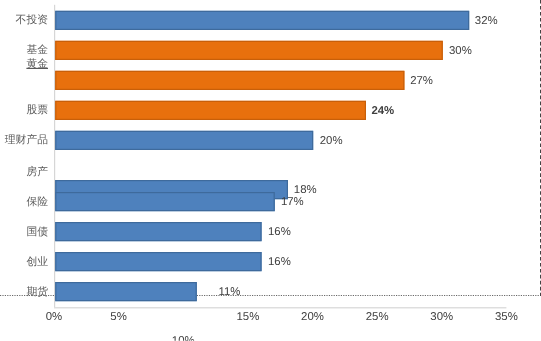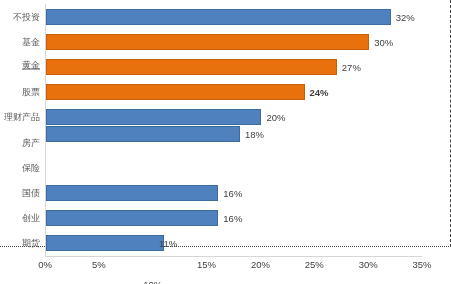--- a/index.html
+++ b/index.html
@@ -112,7 +112,7 @@
   <div id="category-axis-labels">
       <div class="cat-label" style="top: 12.6px;">不投资</div>
       <div class="cat-label" style="top: 37.8px;">基金</div>
-      <div class="cat-label" style="top: 61px; text-decoration: underline;">黄金</div>
+      <div class="cat-label" style="top: 49px; text-decoration: underline;">黄金</div>
       <div class="cat-label" style="top: 88.2px;">股票</div>
       <div class="cat-label" style="top: 113.4px;">理财产品</div>
       <div class="cat-label" style="top: 138.6px;">房产</div>

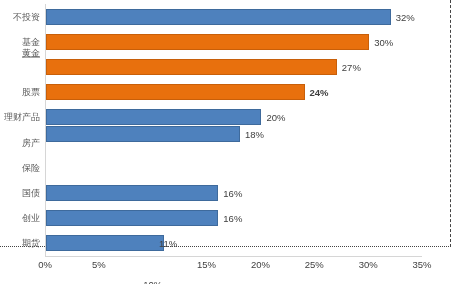--- a/index.html
+++ b/index.html
@@ -143,7 +143,7 @@
         <div class="bar series-blue" style="width: 215.429px;"></div>
         <span class="bar-value" style="left: 220.429px;">20%</span>
       </div>
-      <div class="bar-row" style="top: 122px; height: 16px; text-decoration: underline;">
+      <div class="bar-row" style="top: 146px; height: 16px; text-decoration: underline;">
         <div class="bar series-blue" style="width: 193.886px;"></div>
         <span class="bar-value" style="left: 198.886px;">18%</span>
       </div>

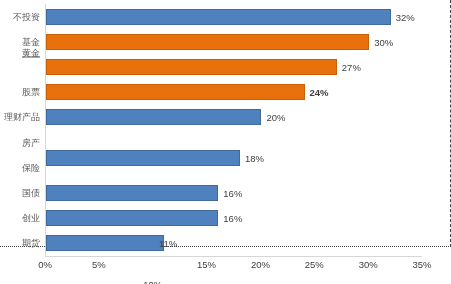--- a/index.html
+++ b/index.html
@@ -147,6 +147,10 @@
         <div class="bar series-blue" style="width: 193.886px;"></div>
         <span class="bar-value" style="left: 198.886px;">18%</span>
       </div>
+      <div class="bar-row" style="top: 155.8px; height: 16px;">
+        <div class="bar series-blue" style="width: 183.114px;"></div>
+        <span class="bar-value" style="left: 188.114px;">17%</span>
+      </div>
       <div class="bar-row" style="top: 181px; height: 16px;">
         <div class="bar series-blue" style="width: 172.343px;"></div>
         <span class="bar-value" style="left: 177.343px;">16%</span>

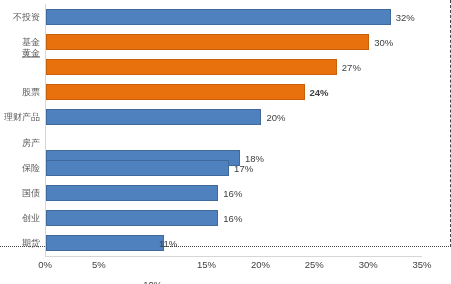--- a/index.html
+++ b/index.html
@@ -161,7 +161,7 @@
       </div>
       <div class="bar-row" style="top: 231.4px; height: 16px;">
         <div class="bar series-blue" style="width: 118.486px;"></div>
-        <span class="bar-value" style="left: 113px;">11%</span>
+        <span class="bar-value" style="left: 136px;">11%</span>
       </div>
     </div>
 

